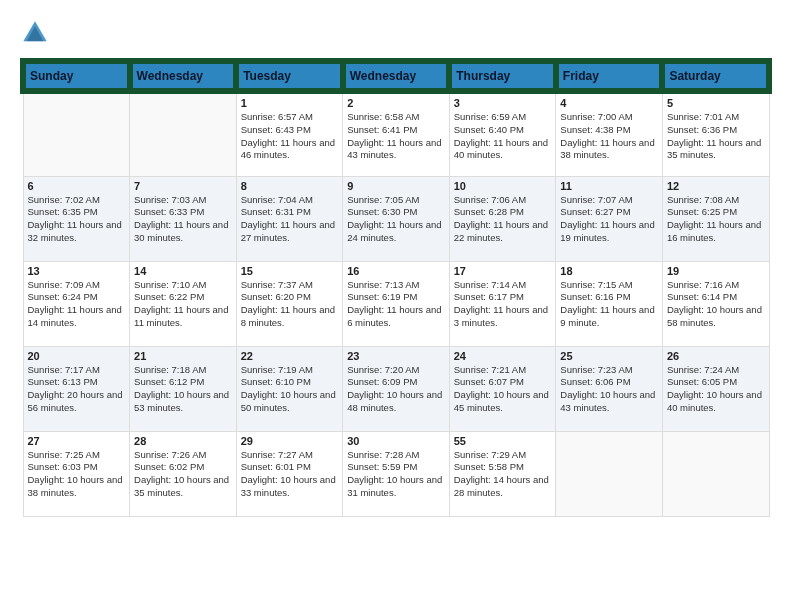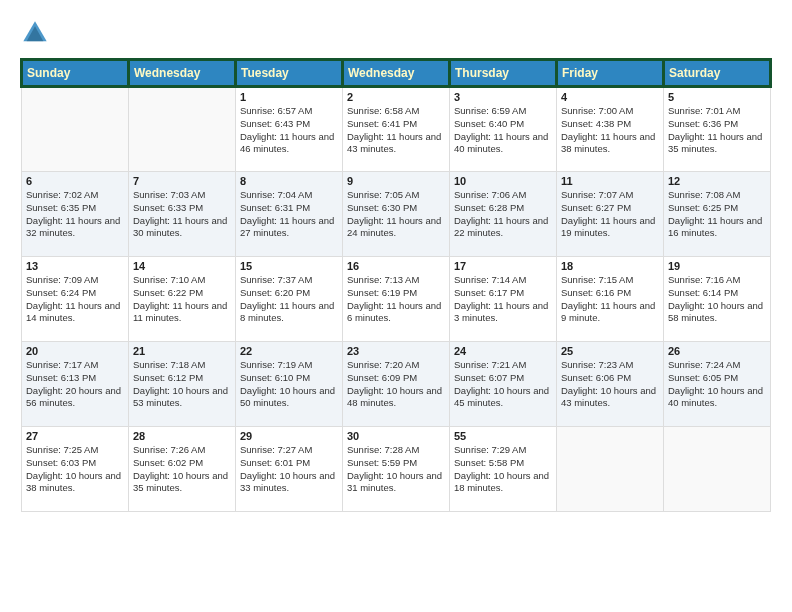--- a/index.html
+++ b/index.html
@@ -58,12 +58,12 @@
     }
     .day-header {
       background: #2e86c1;
-      color: #fef9c3;
+      color: #0f172a;
       font-size: 12px;
       font-weight: bold;
       padding: 5px 4px;
       text-align: left;
-      border: 3px solid #14532d;
+      border: 6px solid #14532d;
     }
     .cell {
       vertical-align: top;

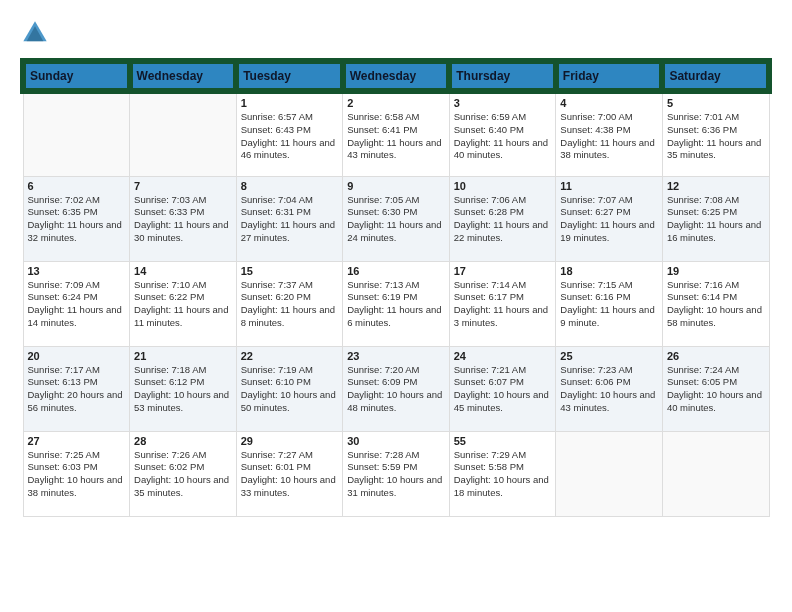--- a/index.html
+++ b/index.html
@@ -321,7 +321,7 @@
         <span class="day-num">55</span>
         <span class="cell-line">Sunrise: 7:29 AM</span>
         <span class="cell-line">Sunset: 5:58 PM</span>
-        <span class="cell-line">Daylight: 10 hours and 18 minutes.</span>
+        <span class="cell-line">Daylight: 14 hours and 28 minutes.</span>
       </td>
           <td class="cell empty"></td>
           <td class="cell empty"></td>

